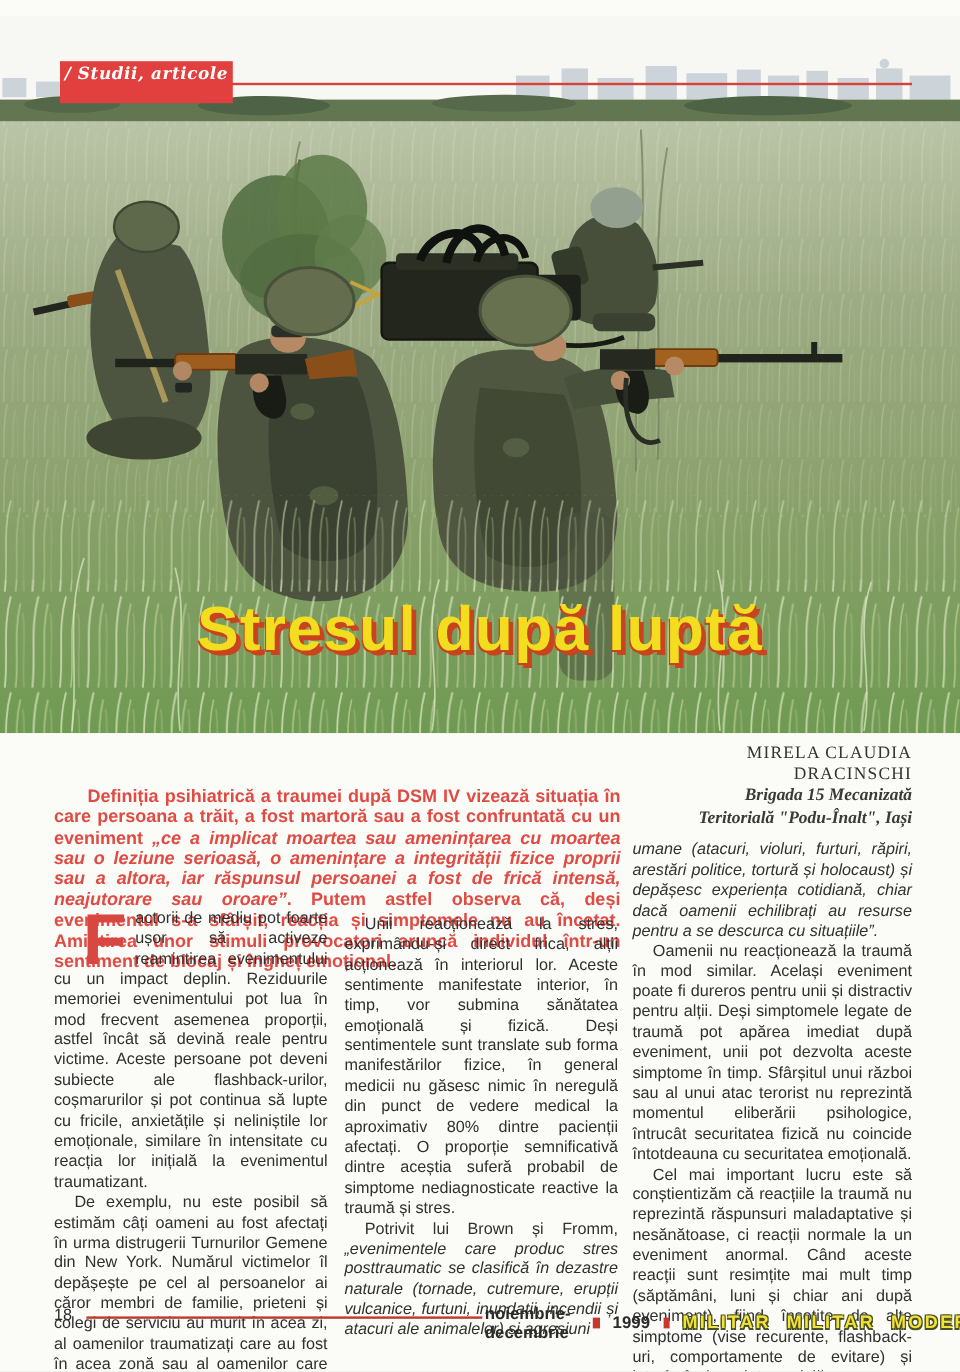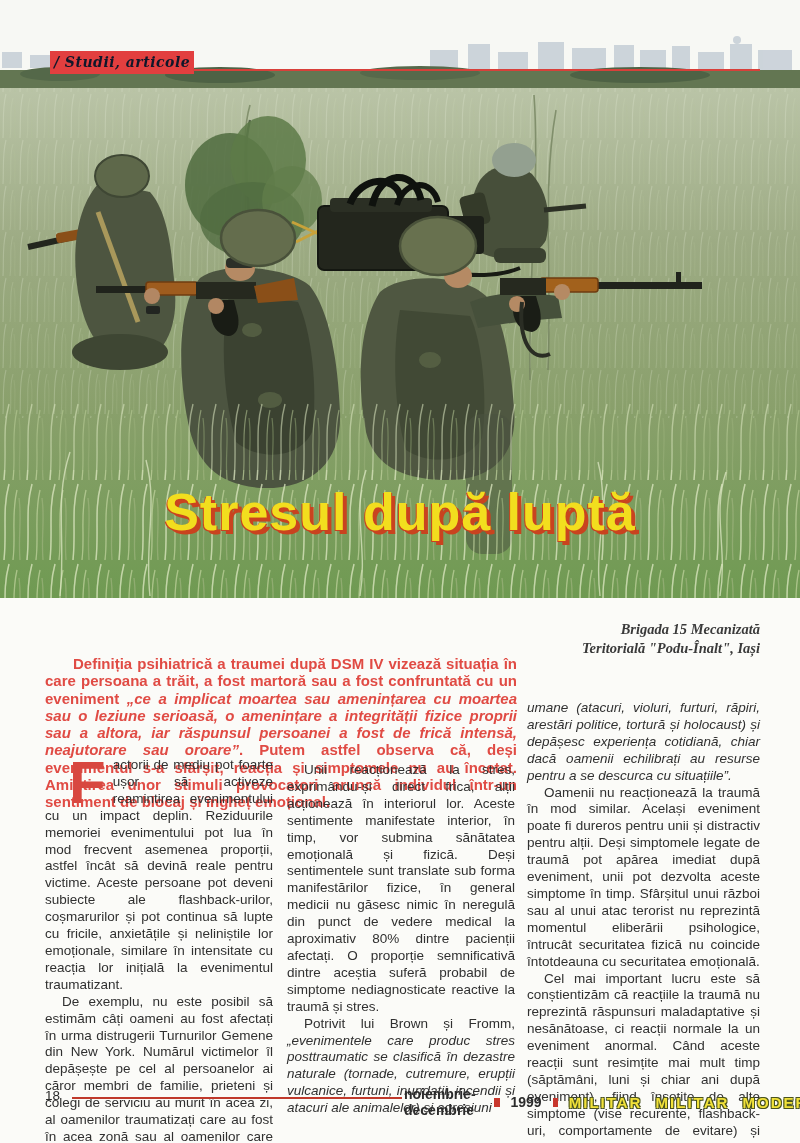--- a/index.html
+++ b/index.html
@@ -10,8 +10,8 @@
   }
   
   .section-badge{
-    position:absolute; left:50px; top:51px; width:144px; height:23px;
-    background:#e23f3f; color:#0f172a; z-index:5;
+    position:absolute; left:50px; top:51px; width:144px; height:35px;
+    background:#e23f3f; color:#ffffff; z-index:5;
     font-family:"DejaVu Serif", serif; font-style:italic; font-weight:bold;
     font-size:14px; line-height:23px; text-align:center; letter-spacing:.5px;
   }

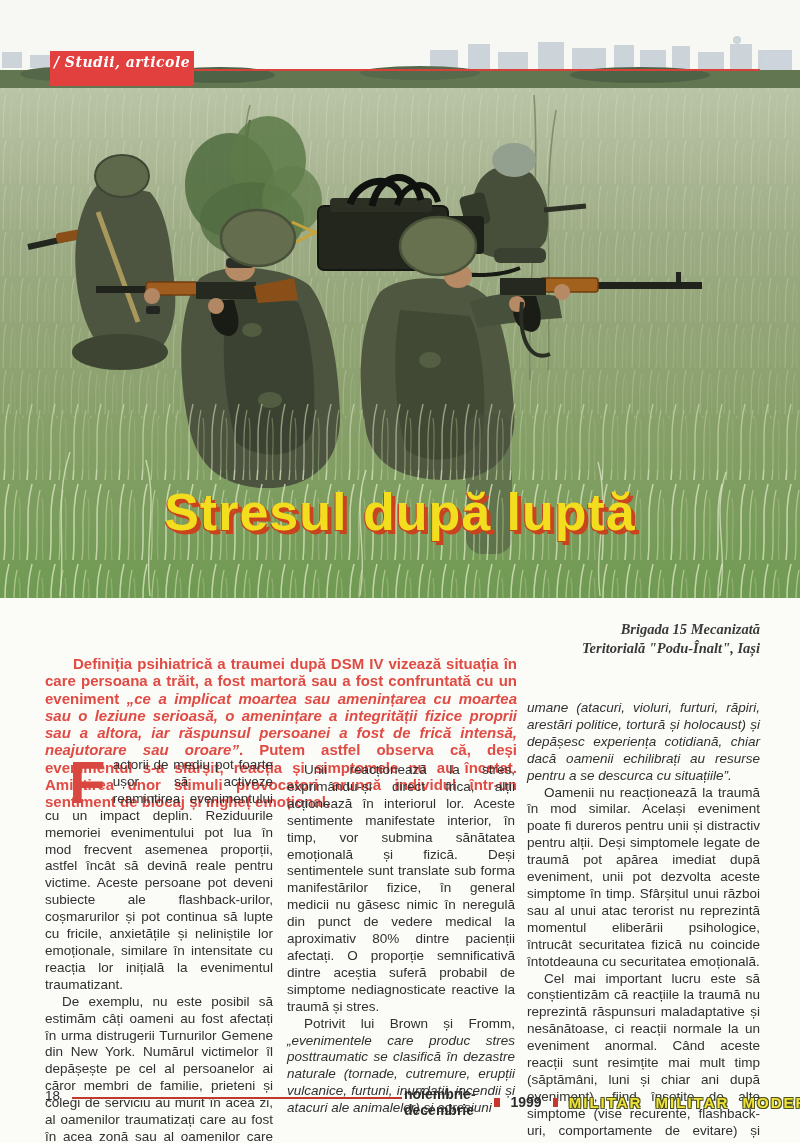--- a/index.html
+++ b/index.html
@@ -20,7 +20,7 @@
     background:#d8403a; z-index:5;
   }
   
-  .photo{position:absolute; left:0; top:0; width:800px; height:598px;}
+  .photo{position:absolute; left:0; top:13px; width:800px; height:598px;}
   .photo svg{display:block;}
   .photo-title{
     position:absolute; left:0; top:482px; width:800px; text-align:center; z-index:6;

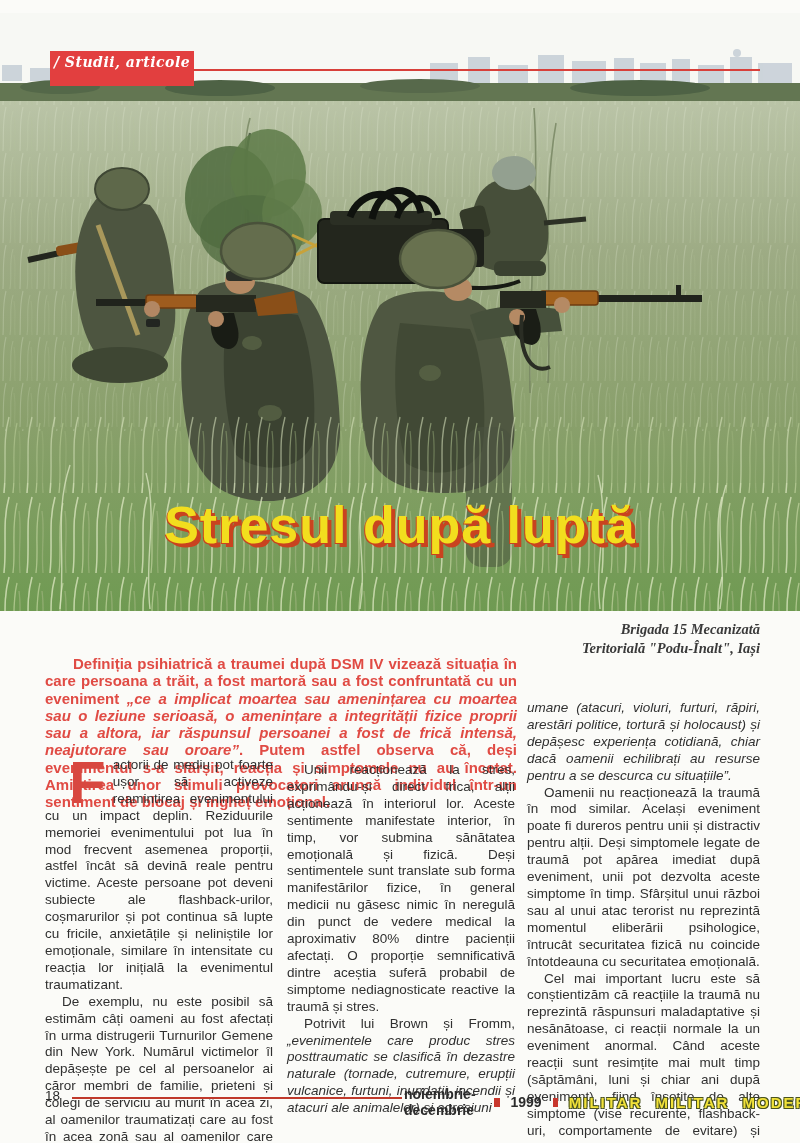--- a/index.html
+++ b/index.html
@@ -224,6 +224,7 @@
   <p class="lead"><span>Definiția psihiatrică a traumei după DSM IV vizează situația în care persoana a trăit, a fost martoră sau a fost confruntată cu un eveniment </span><span class="it">„ce a implicat moartea sau amenințarea cu moartea sau o leziune serioasă, o amenințare a integrității fizice proprii sau a altora, iar răspunsul persoanei a fost de frică intensă, neajutorare sau oroare”</span><span>. Putem astfel observa că, deși evenimentul s-a sfârșit, reacția și simptomele nu au încetat. Amintirea unor stimuli provocatori aruncă individul într-un sentiment de blocaj și îngheț emoțional.</span></p>
 
   <div class="author">
+    <div class="name">MIRELA CLAUDIA DRACINSCHI</div>
     <div class="unit">Brigada 15 Mecanizată</div>
     <div class="loc">Teritorială "Podu-Înalt", Iași</div>
   </div>

